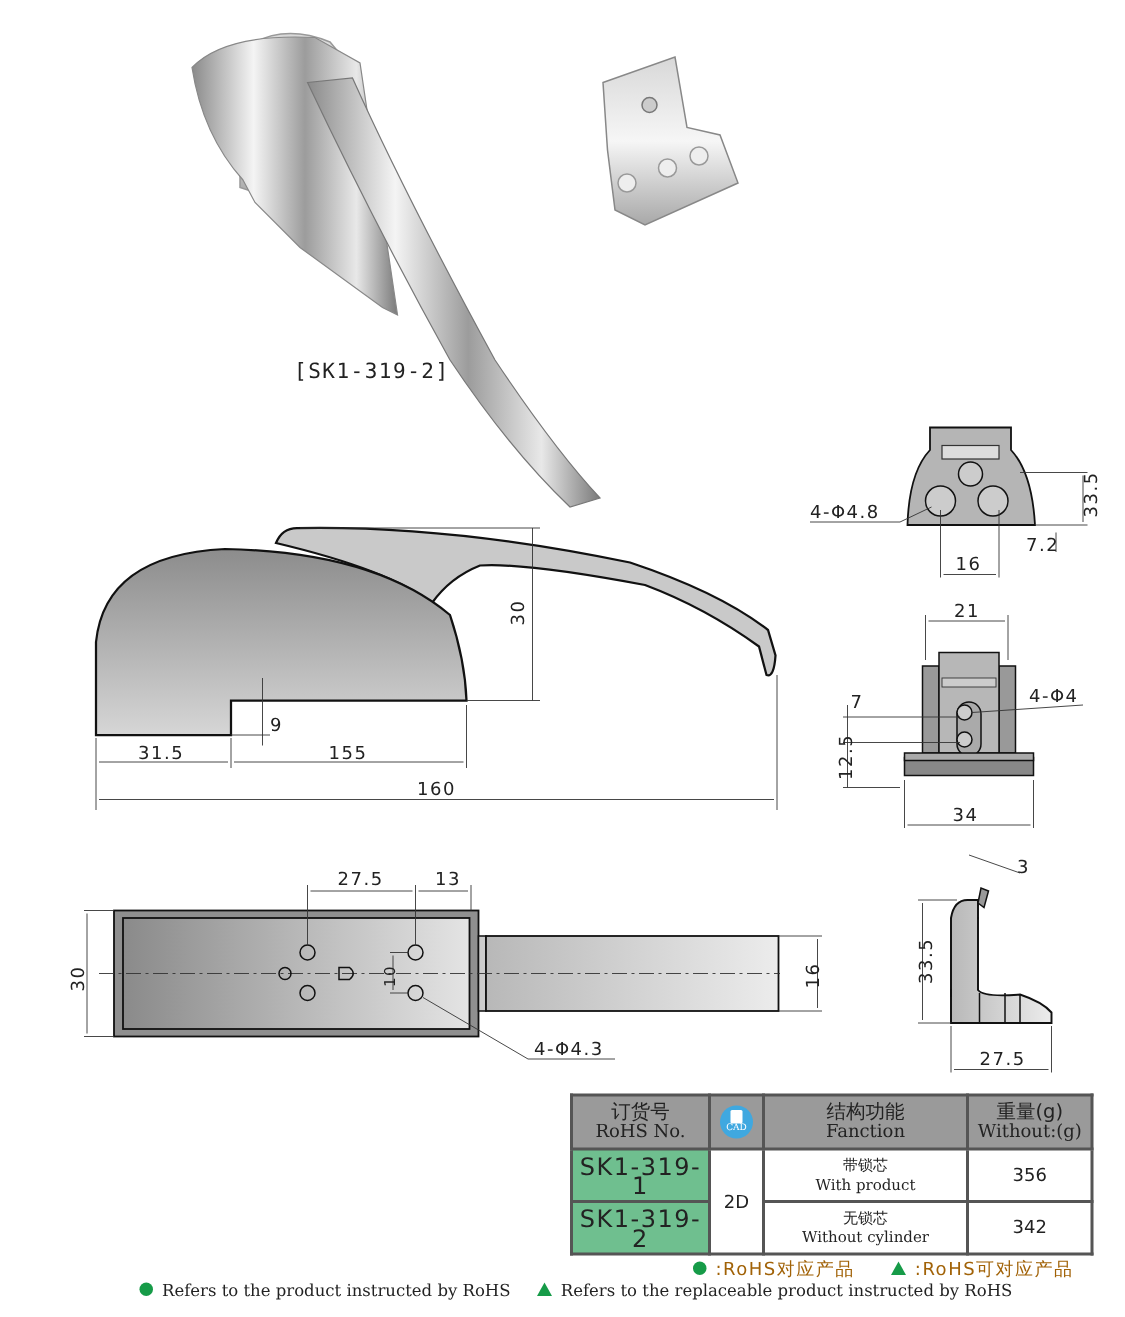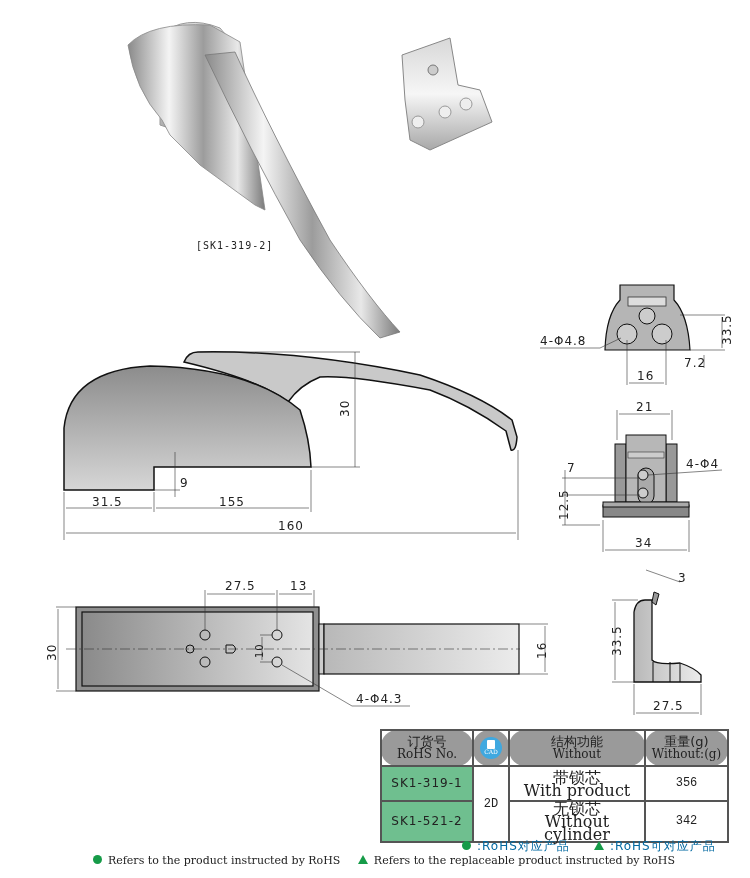--- a/index.html
+++ b/index.html
@@ -6,7 +6,7 @@
   body{width:750px;height:878px;position:relative;overflow:hidden;font-family:"DejaVu Sans",sans-serif;color:#222;}
   svg{position:absolute;left:0;top:0;}
   .dim{font-family:"DejaVu Sans",sans-serif;font-size:12px;fill:#222;letter-spacing:1px;}
-  .label-code{position:absolute;left:196px;top:240px;font-family:"DejaVu Sans Mono",monospace;font-size:10px;letter-spacing:1px;color:#222;}
+  .label-code{position:absolute;left:196px;top:240px;font-family:"DejaVu Sans Mono",monospace;font-size:14px;letter-spacing:1px;color:#222;}
   table.spec{position:absolute;left:380px;top:729px;border-collapse:collapse;width:349px;font-size:12px;}
   table.spec td,table.spec th{border:2px solid #555;text-align:center;padding:0;line-height:13px;}
   table.spec th{background:#9a9a9a;color:#222;font-weight:normal;height:34px;font-family:"DejaVu Serif",serif;border-radius:16px;}

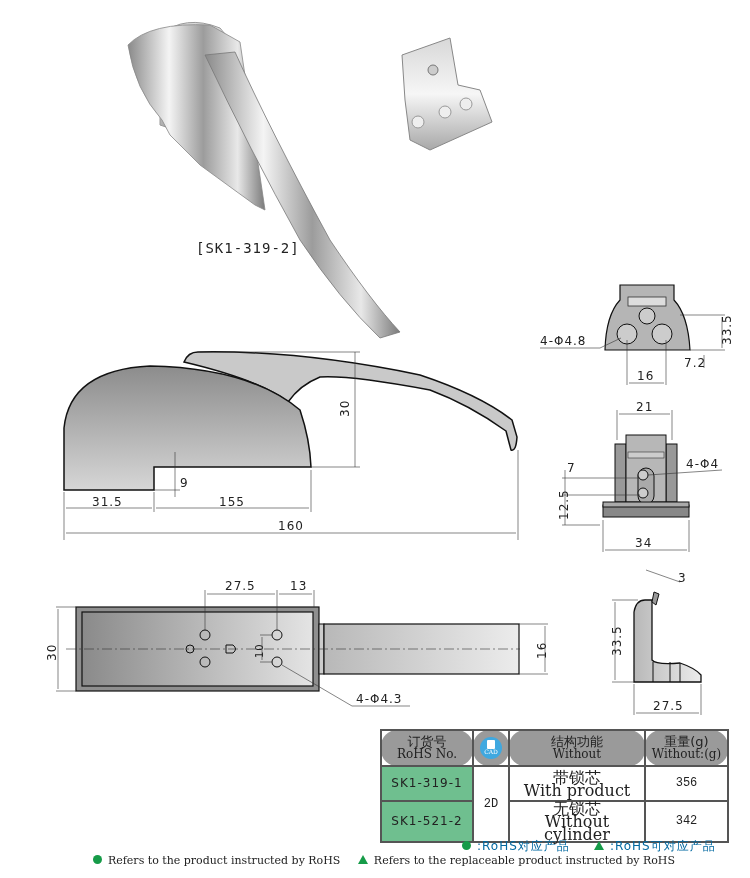--- a/index.html
+++ b/index.html
@@ -9,7 +9,7 @@
   .label-code{position:absolute;left:196px;top:240px;font-family:"DejaVu Sans Mono",monospace;font-size:14px;letter-spacing:1px;color:#222;}
   table.spec{position:absolute;left:380px;top:729px;border-collapse:collapse;width:349px;font-size:12px;}
   table.spec td,table.spec th{border:2px solid #555;text-align:center;padding:0;line-height:13px;}
-  table.spec th{background:#9a9a9a;color:#222;font-weight:normal;height:34px;font-family:"DejaVu Serif",serif;border-radius:16px;}
+  table.spec th{background:#9a9a9a;color:#222;font-weight:normal;height:34px;font-family:"DejaVu Serif",serif;}
   table.spec th .cn{font-family:"DejaVu Sans",sans-serif;font-size:13px;}
   table.spec td{height:33px;background:#fff;font-family:Liberation Mono, monospace;}
   table.spec td.item{background:#6fbf8f;font-family:"DejaVu Sans",sans-serif;letter-spacing:1px;font-size:12px;}

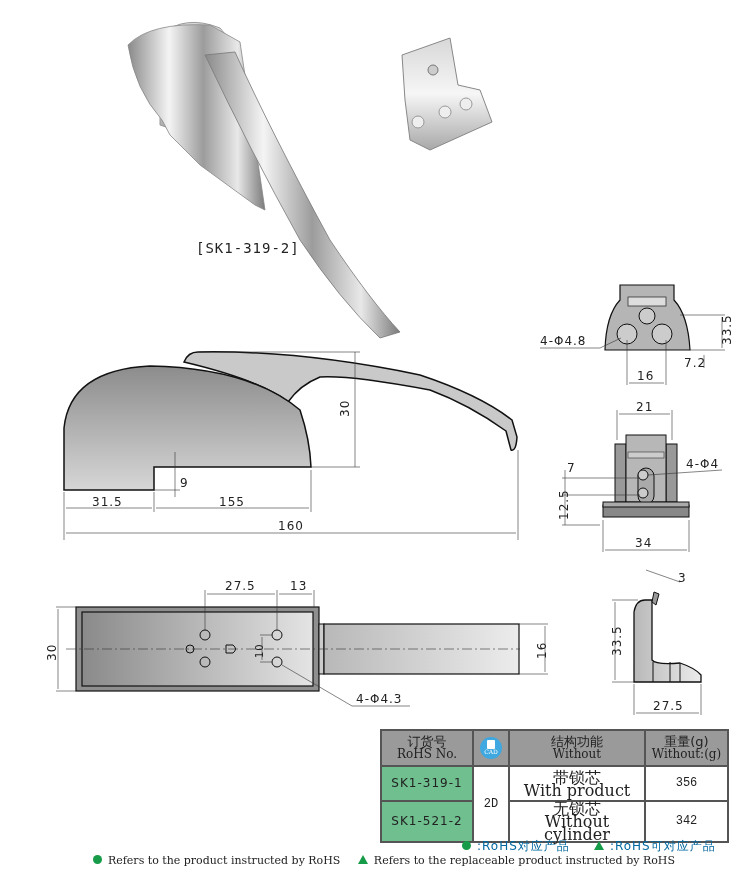--- a/index.html
+++ b/index.html
@@ -218,7 +218,7 @@
     </th>
     <th style="width:134px">
       <div class="cn">结构功能</div>
-      <div>Without</div>
+      <div>Fanction</div>
     </th>
     <th>
       <div class="cn">重量(g)</div>

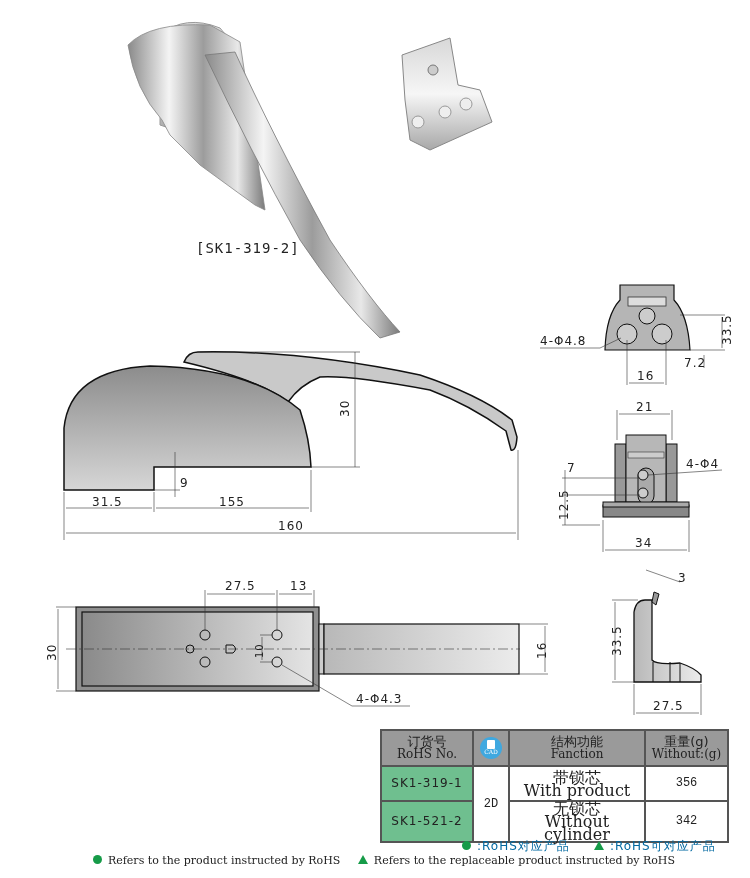--- a/index.html
+++ b/index.html
@@ -12,7 +12,7 @@
   table.spec th{background:#9a9a9a;color:#222;font-weight:normal;height:34px;font-family:"DejaVu Serif",serif;}
   table.spec th .cn{font-family:"DejaVu Sans",sans-serif;font-size:13px;}
   table.spec td{height:33px;background:#fff;font-family:Liberation Mono, monospace;}
-  table.spec td.item{background:#6fbf8f;font-family:"DejaVu Sans",sans-serif;letter-spacing:1px;font-size:12px;}
+  table.spec td.item{background:#6fbf8f;font-family:"DejaVu Sans",sans-serif;letter-spacing:1px;font-size:16px;}
   table.spec td.fn{font-family:"DejaVu Serif",serif;font-size:16px;}
   .cad{display:inline-block;width:22px;height:22px;border-radius:50%;background:#3fa8e0;color:#fff;font-size:6px;line-height:30px;position:relative;}
   .cad:before{content:"";position:absolute;left:7px;top:3px;width:8px;height:9px;background:#fff;border-radius:1px;}

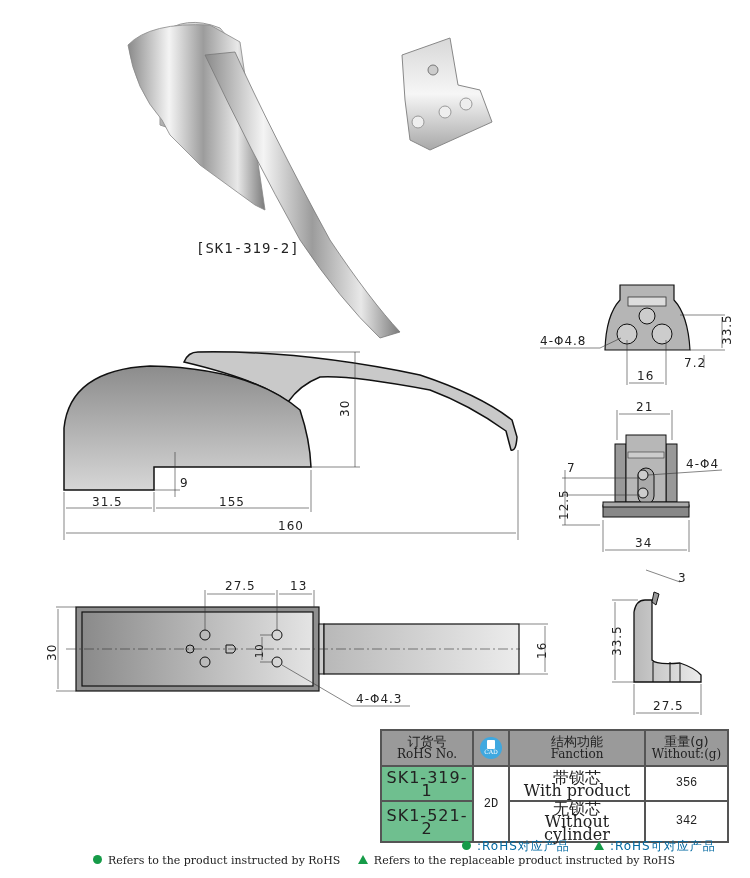--- a/index.html
+++ b/index.html
@@ -13,7 +13,7 @@
   table.spec th .cn{font-family:"DejaVu Sans",sans-serif;font-size:13px;}
   table.spec td{height:33px;background:#fff;font-family:Liberation Mono, monospace;}
   table.spec td.item{background:#6fbf8f;font-family:"DejaVu Sans",sans-serif;letter-spacing:1px;font-size:16px;}
-  table.spec td.fn{font-family:"DejaVu Serif",serif;font-size:16px;}
+  table.spec td.fn{font-family:"DejaVu Serif",serif;font-size:10px;}
   .cad{display:inline-block;width:22px;height:22px;border-radius:50%;background:#3fa8e0;color:#fff;font-size:6px;line-height:30px;position:relative;}
   .cad:before{content:"";position:absolute;left:7px;top:3px;width:8px;height:9px;background:#fff;border-radius:1px;}
   .legend-cn{position:absolute;left:462px;top:838px;font-size:12px;letter-spacing:1px;color:#0369a1;}

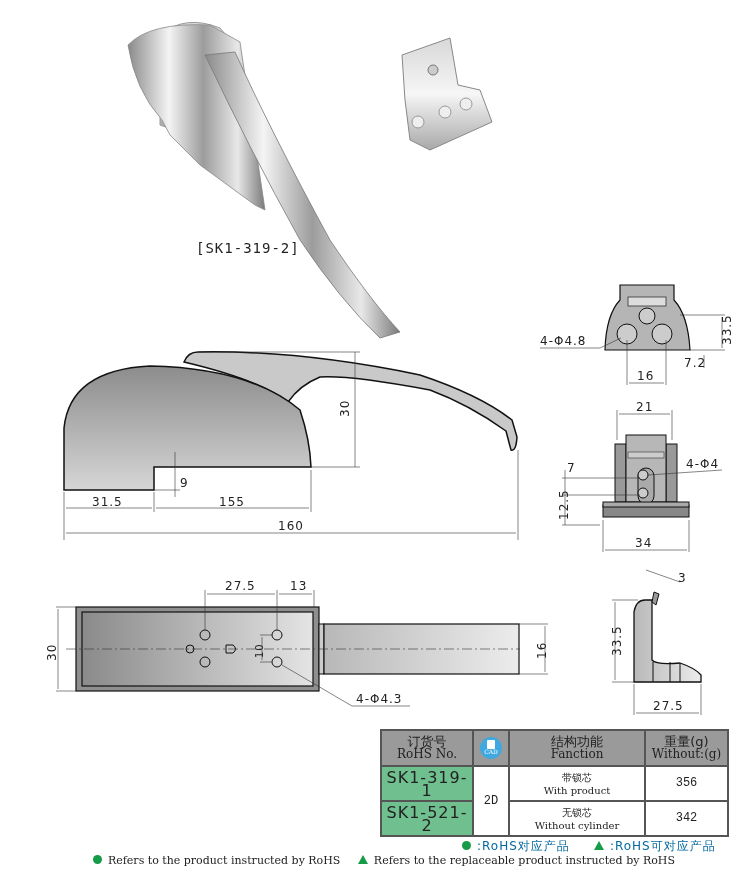--- a/index.html
+++ b/index.html
@@ -11,7 +11,7 @@
   table.spec td,table.spec th{border:2px solid #555;text-align:center;padding:0;line-height:13px;}
   table.spec th{background:#9a9a9a;color:#222;font-weight:normal;height:34px;font-family:"DejaVu Serif",serif;}
   table.spec th .cn{font-family:"DejaVu Sans",sans-serif;font-size:13px;}
-  table.spec td{height:33px;background:#fff;font-family:Liberation Mono, monospace;}
+  table.spec td{height:33px;background:#fff;}
   table.spec td.item{background:#6fbf8f;font-family:"DejaVu Sans",sans-serif;letter-spacing:1px;font-size:16px;}
   table.spec td.fn{font-family:"DejaVu Serif",serif;font-size:10px;}
   .cad{display:inline-block;width:22px;height:22px;border-radius:50%;background:#3fa8e0;color:#fff;font-size:6px;line-height:30px;position:relative;}

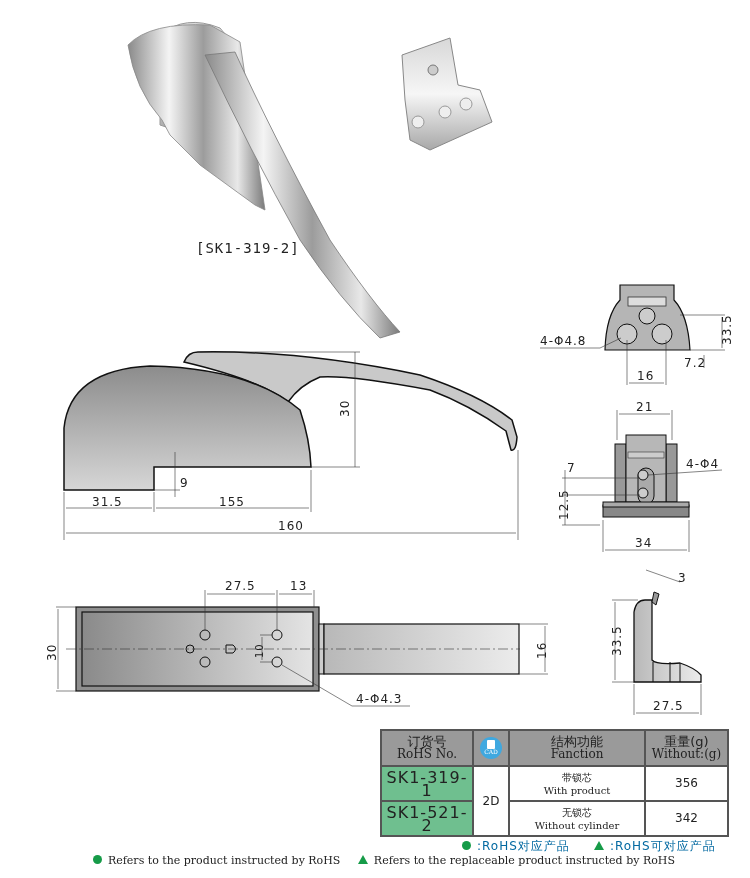--- a/index.html
+++ b/index.html
@@ -235,7 +235,7 @@
     <td>356</td>
   </tr>
   <tr>
-    <td class="item">SK1-521-2</td>
+    <td class="item">SK1-319-2</td>
     <td class="fn">
       <div>无锁芯</div>
       <div>Without cylinder</div>

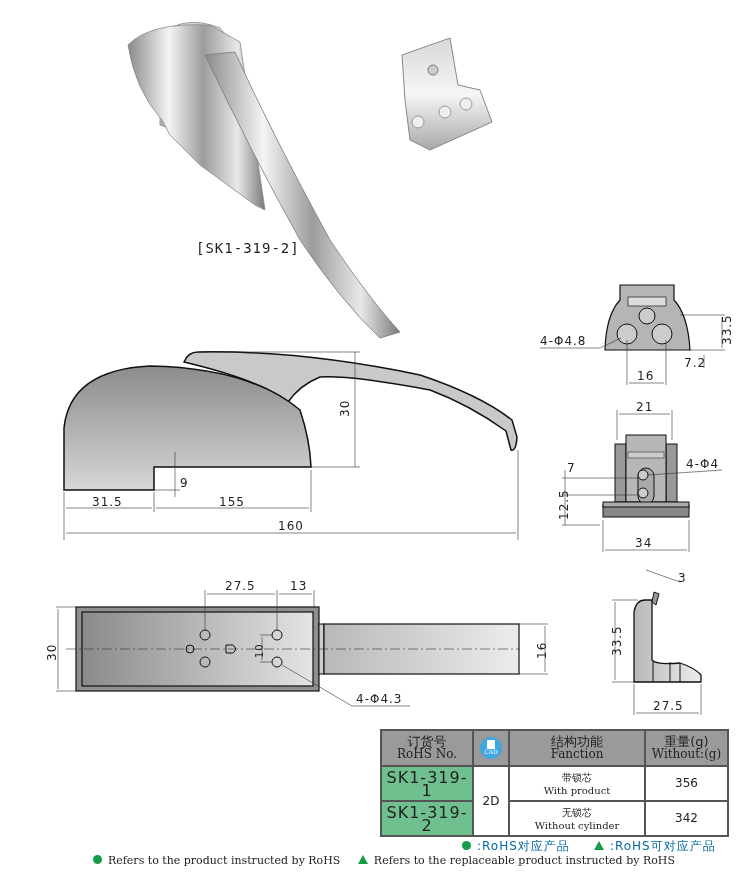--- a/index.html
+++ b/index.html
@@ -16,7 +16,7 @@
   table.spec td.fn{font-family:"DejaVu Serif",serif;font-size:10px;}
   .cad{display:inline-block;width:22px;height:22px;border-radius:50%;background:#3fa8e0;color:#fff;font-size:6px;line-height:30px;position:relative;}
   .cad:before{content:"";position:absolute;left:7px;top:3px;width:8px;height:9px;background:#fff;border-radius:1px;}
-  .legend-cn{position:absolute;left:462px;top:838px;font-size:12px;letter-spacing:1px;color:#0369a1;}
+  .legend-cn{position:absolute;left:462px;top:838px;font-size:12px;letter-spacing:1px;color:#a16207;}
   .legend-en{position:absolute;left:93px;top:854px;font-family:"DejaVu Serif",serif;font-size:11px;color:#222;white-space:nowrap;}
   .dot{display:inline-block;width:9px;height:9px;border-radius:50%;background:#169b48;margin-right:6px;vertical-align:0px;}
   .tri{display:inline-block;width:0;height:0;border-left:5px solid transparent;border-right:5px solid transparent;border-bottom:9px solid #169b48;margin-right:6px;vertical-align:0px;}

